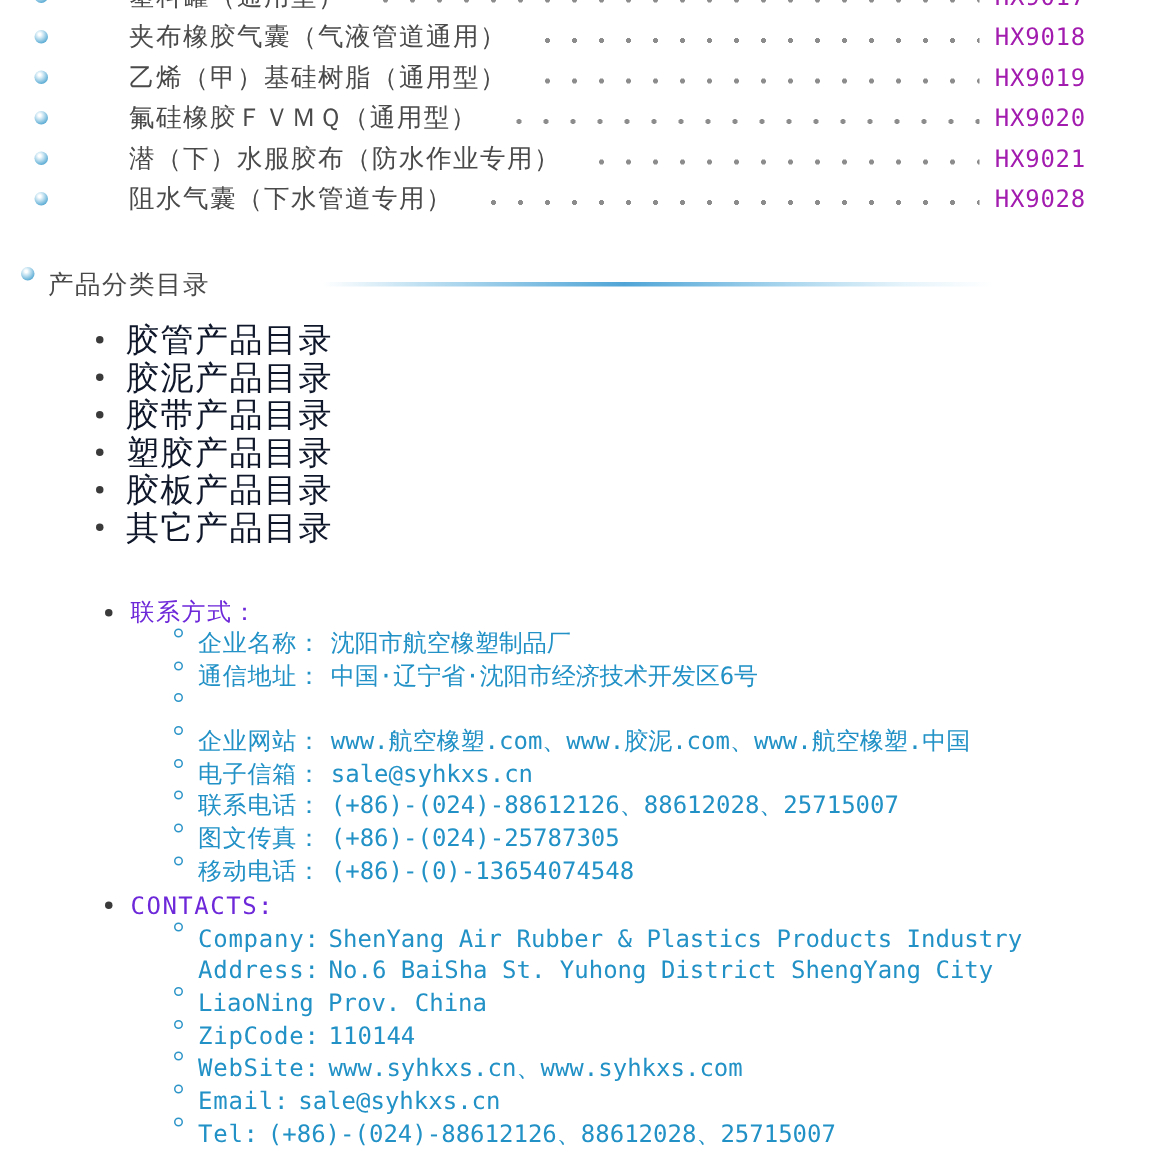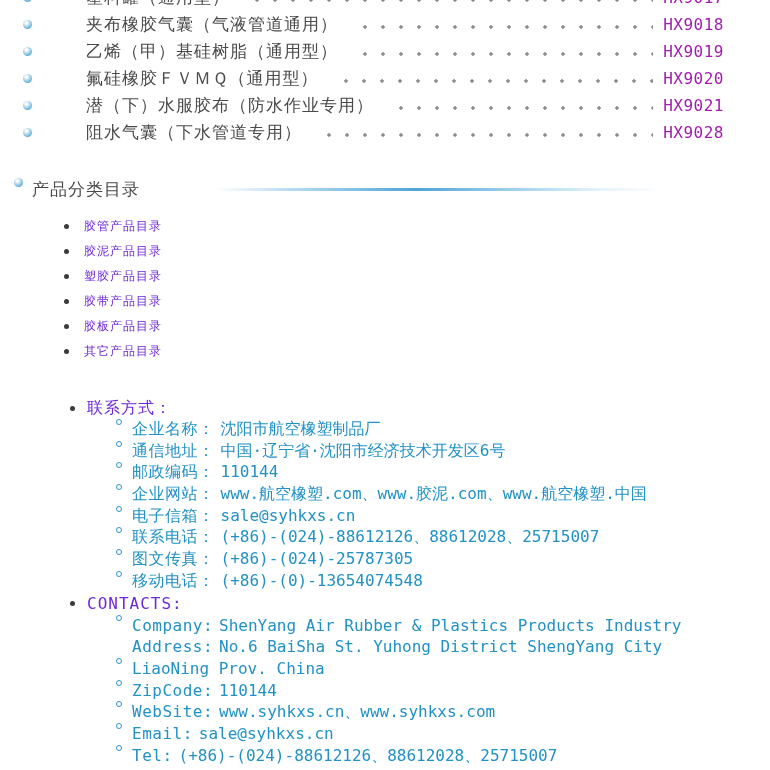--- a/index.html
+++ b/index.html
@@ -50,7 +50,7 @@
   .bullet-dot{
     flex:none;width:5px;height:5px;border-radius:50%;background:#3a3a3a;margin-right:15px;
   }
-  .category-label{font-size:12px;letter-spacing:1px;color:#6d28d9;}
+  .category-label{font-size:22px;letter-spacing:1px;color:#0f172a;}
 
   
   .contact-block{margin-top:33px;}

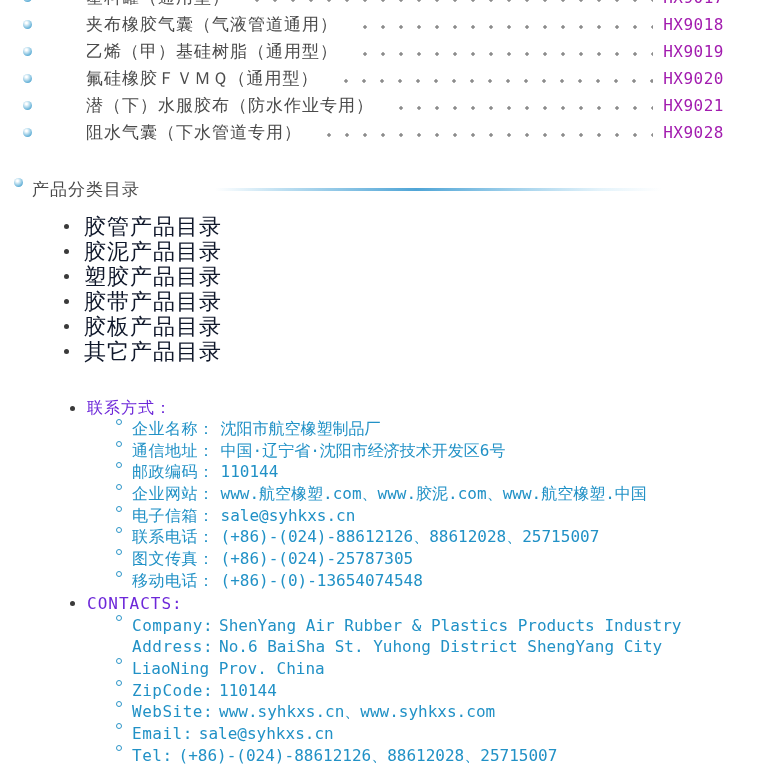--- a/index.html
+++ b/index.html
@@ -131,11 +131,11 @@
   </div>
   <div class="category-item">
     <span class="bullet-dot"></span>
+    <span class="category-label">胶带产品目录</span>
+  </div>
+  <div class="category-item">
+    <span class="bullet-dot"></span>
     <span class="category-label">塑胶产品目录</span>
-  </div>
-  <div class="category-item">
-    <span class="bullet-dot"></span>
-    <span class="category-label">胶带产品目录</span>
   </div>
   <div class="category-item">
     <span class="bullet-dot"></span>

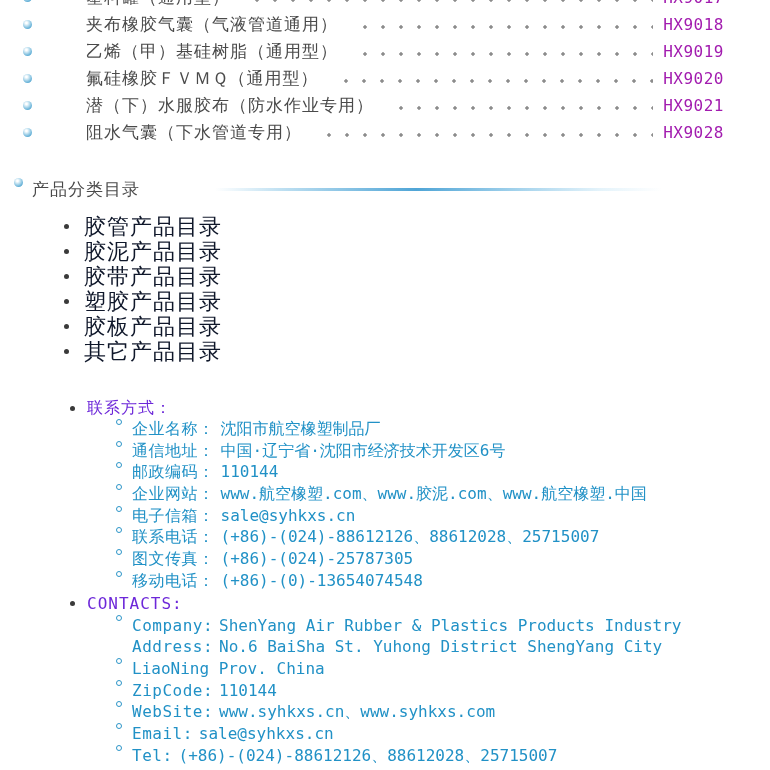--- a/index.html
+++ b/index.html
@@ -162,7 +162,6 @@
   </div>
   <div class="contact-item">
     <span class="bullet-o"></span>
-    <span class="contact-text"><span class="lbl">邮政编码：</span><span class="val">110144</span></span>
   </div>
   <div class="contact-item">
     <span class="bullet-o"></span>

